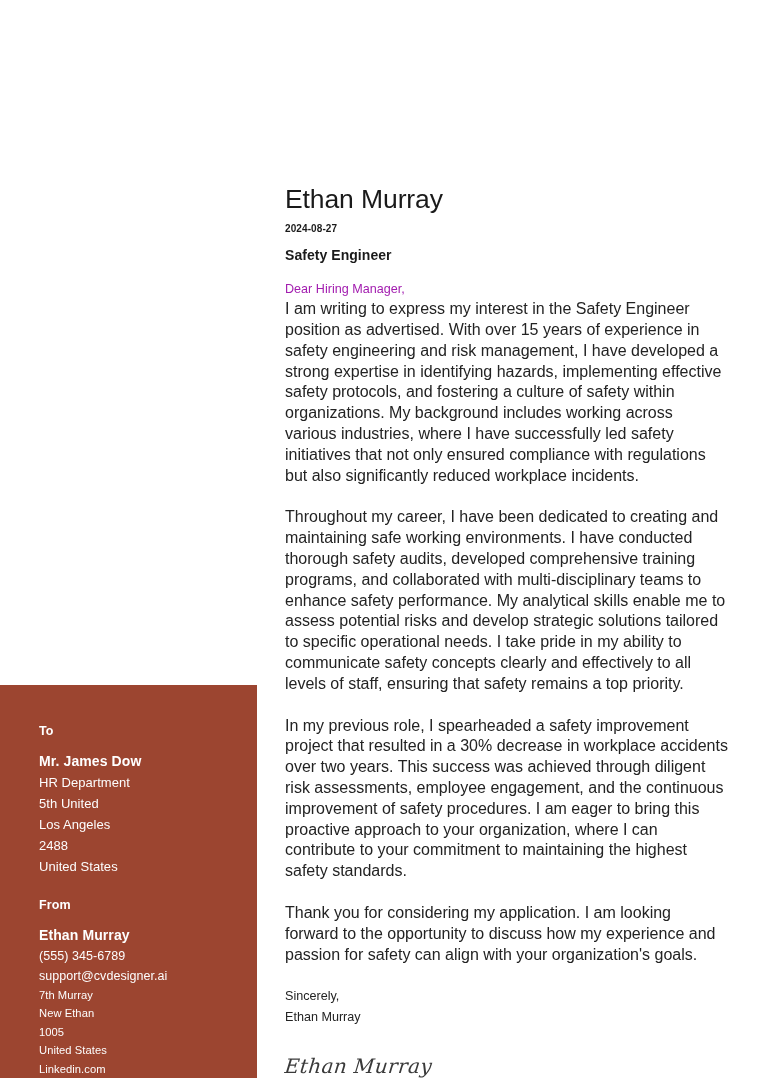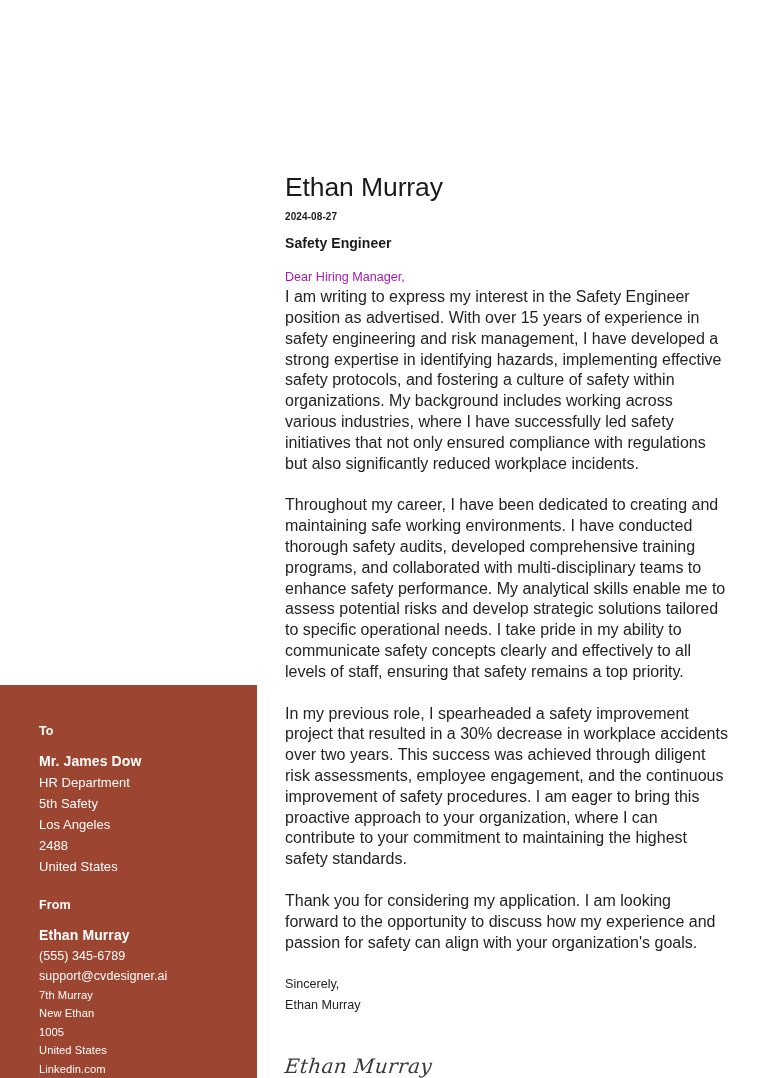--- a/index.html
+++ b/index.html
@@ -154,7 +154,7 @@
       <div class="side-heading">To</div>
       <div class="side-name">Mr. James Dow</div>
       <div class="side-line-lg">HR Department</div>
-      <div class="side-line-lg">5th Safety</div>
+      <div class="side-line-lg">5th United</div>
       <div class="side-line-lg">Los Angeles</div>
       <div class="side-line-lg">2488</div>
       <div class="side-line-lg">United States</div>

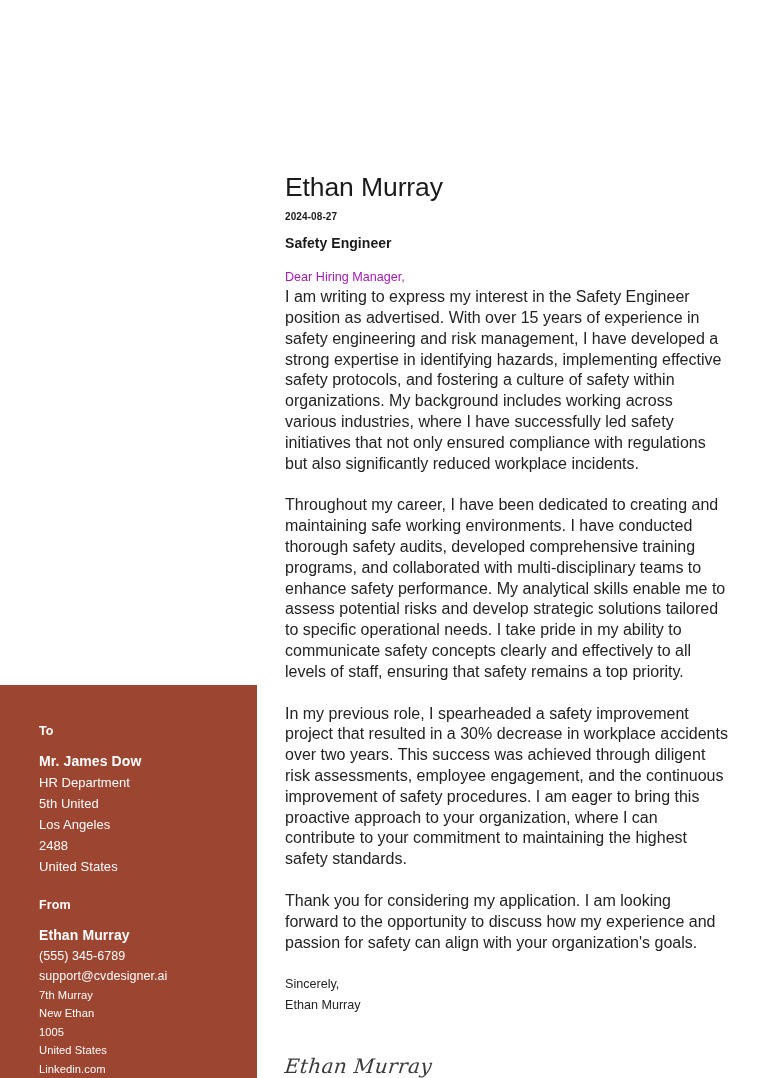--- a/index.html
+++ b/index.html
@@ -130,7 +130,7 @@
     line-height: 20.8px;
   }
 
-  .closing-block { margin-bottom: 24px; }
+  .closing-block { margin-bottom: 12px; }
 
   .signature {
     font-family: "DejaVu Serif", serif;

